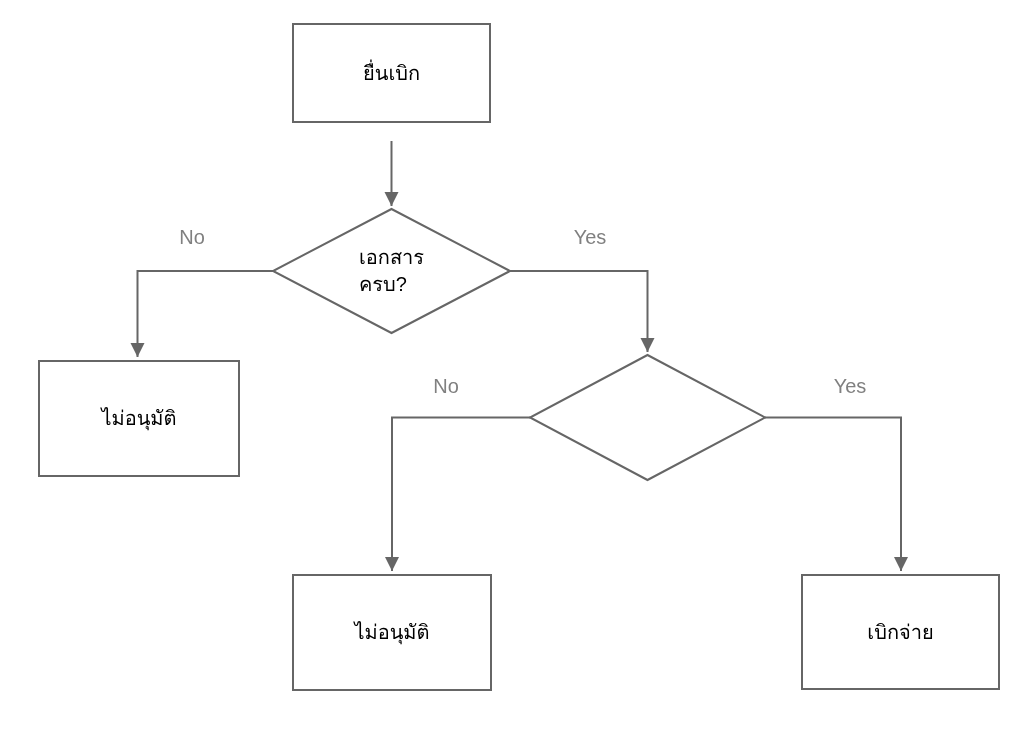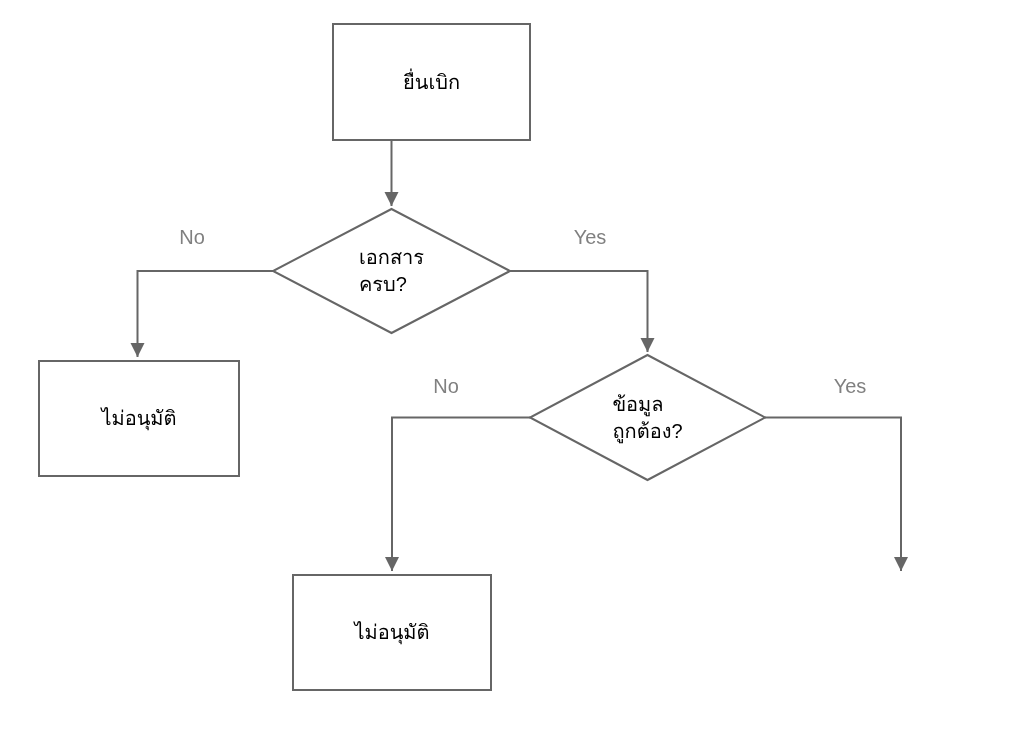--- a/index.html
+++ b/index.html
@@ -85,7 +85,7 @@
     <polygon class="diamond-shape" points="647.5,355 765,417.5 647.5,480 530,417.5"></polygon>
   </svg>
 
-  <div class="node-rect" style="left:292px; top:23px; width:199px; height:118px;margin-left:40px;">
+  <div class="node-rect" style="left:292px; top:23px; width:199px; height:100px;">
     <span>ยื่นเบิก</span>
   </div>
 

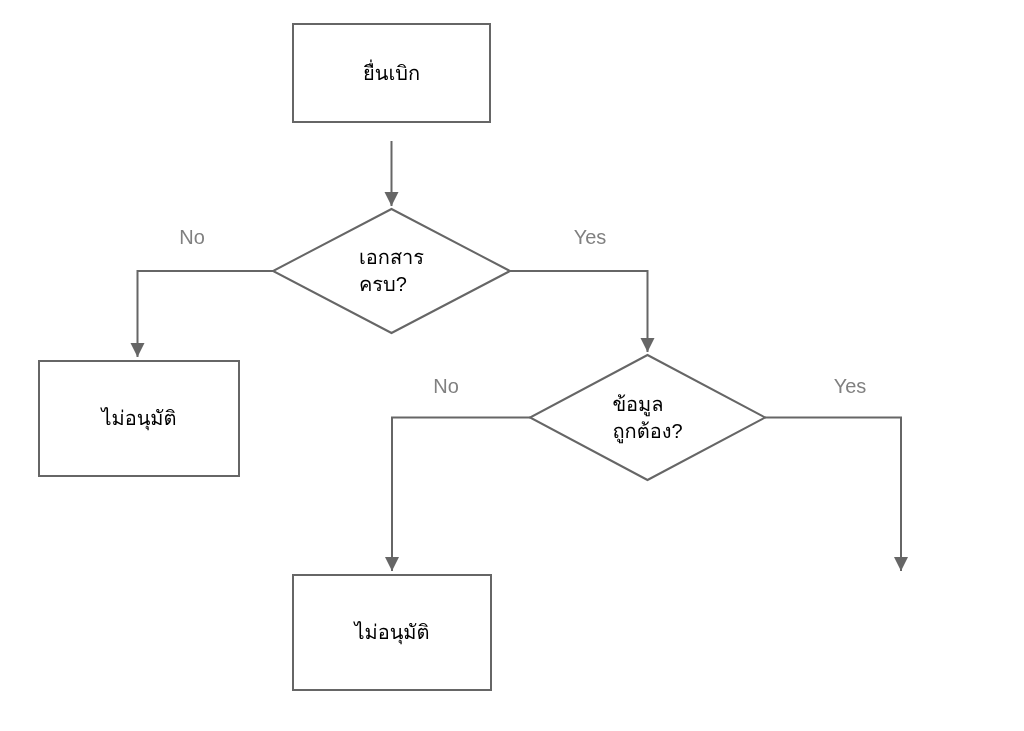--- a/index.html
+++ b/index.html
@@ -103,10 +103,6 @@
 ครบ?</span>
   </div>
 
-  <div class="diamond-label" style="left:557px; top:377px; width:181px; height:81px;">
-    <span>ข้อมูล
-ถูกต้อง?</span>
-  </div>
 
   <div class="edge-label" style="left:162px; top:224px; width:60px; height:26px;">No</div>
 

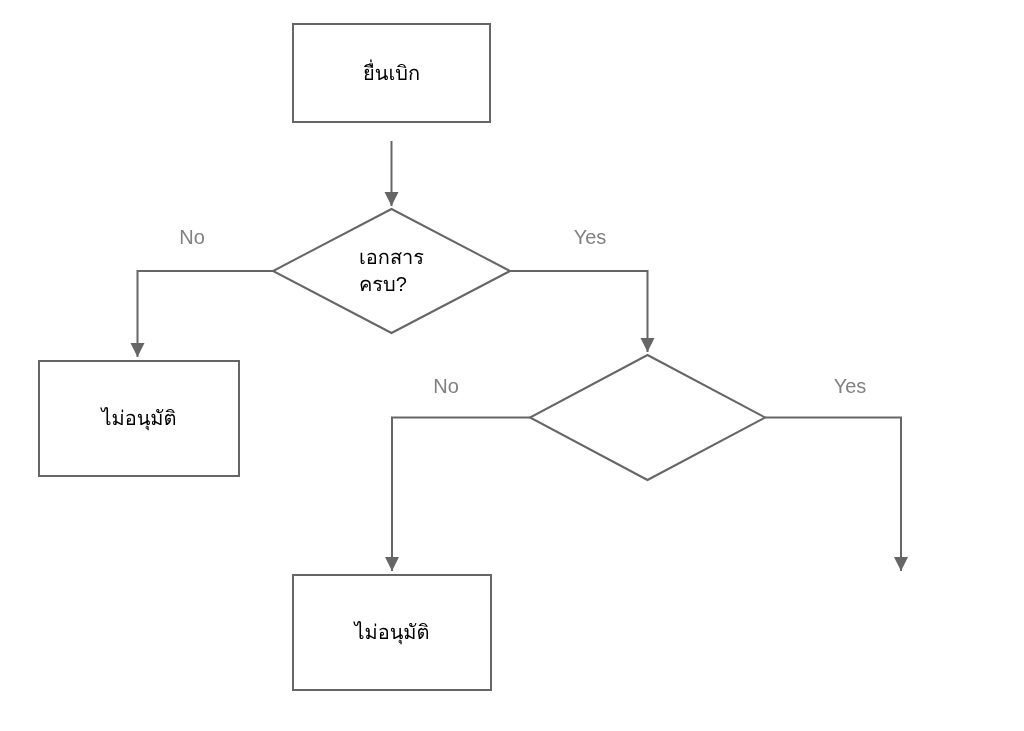--- a/index.html
+++ b/index.html
@@ -97,6 +97,9 @@
     <span>ไม่อนุมัติ</span>
   </div>
 
+  <div class="node-rect" style="left:801px; top:574px; width:199px; height:116px;">
+    <span>เบิกจ่าย</span>
+  </div>
 
   <div class="diamond-label" style="left:301px; top:231px; width:181px; height:80px;">
     <span>เอกสาร

